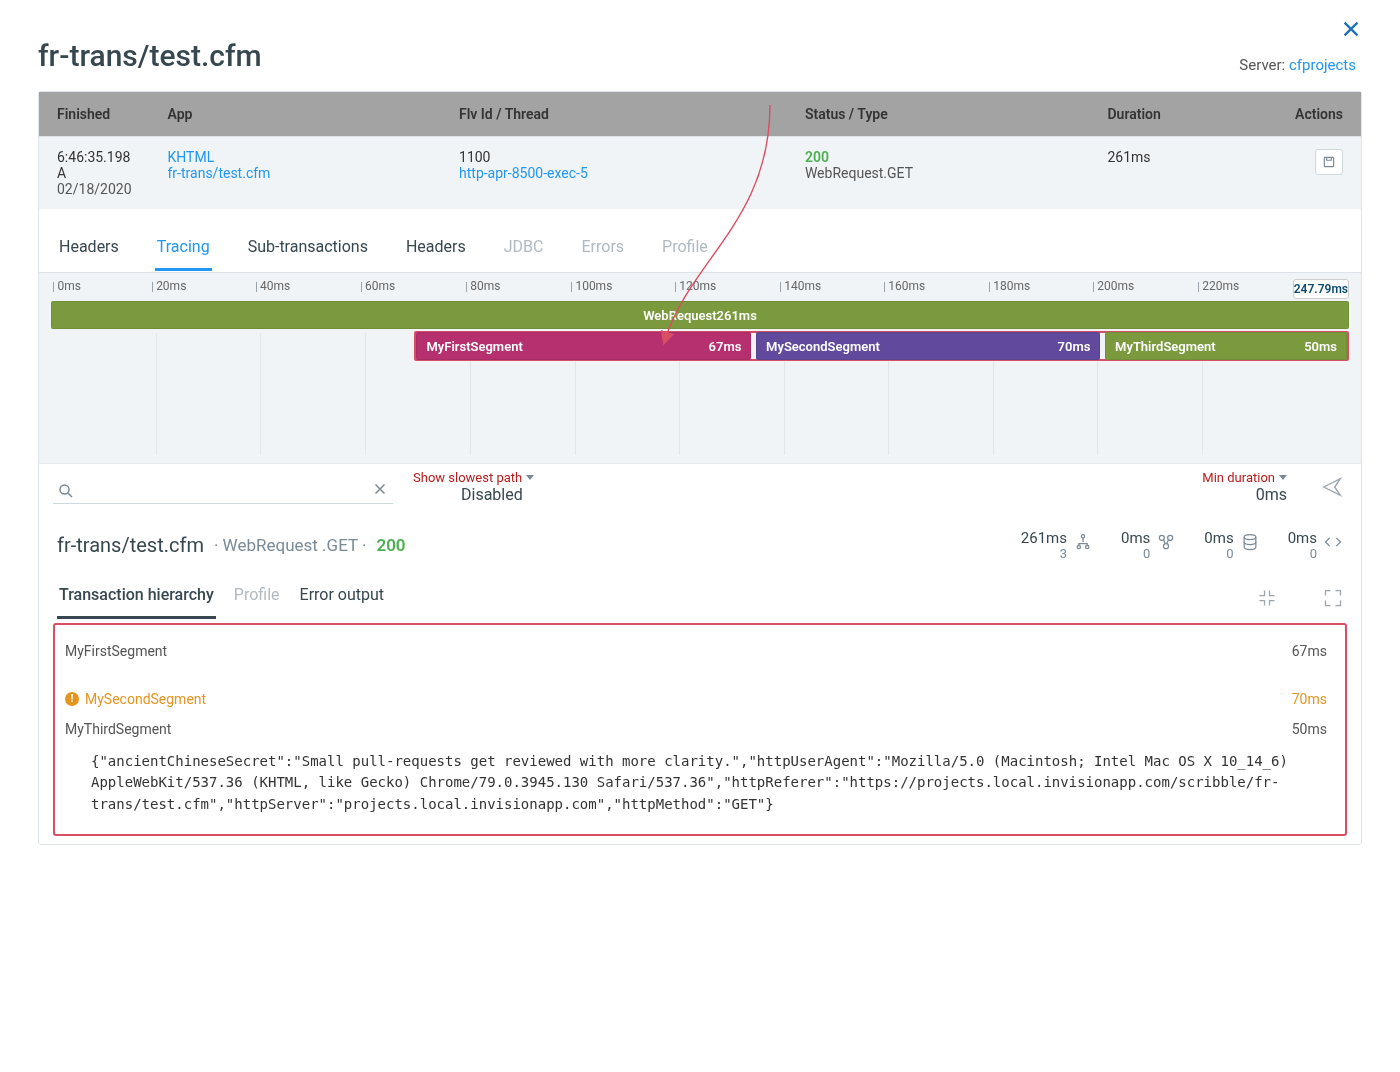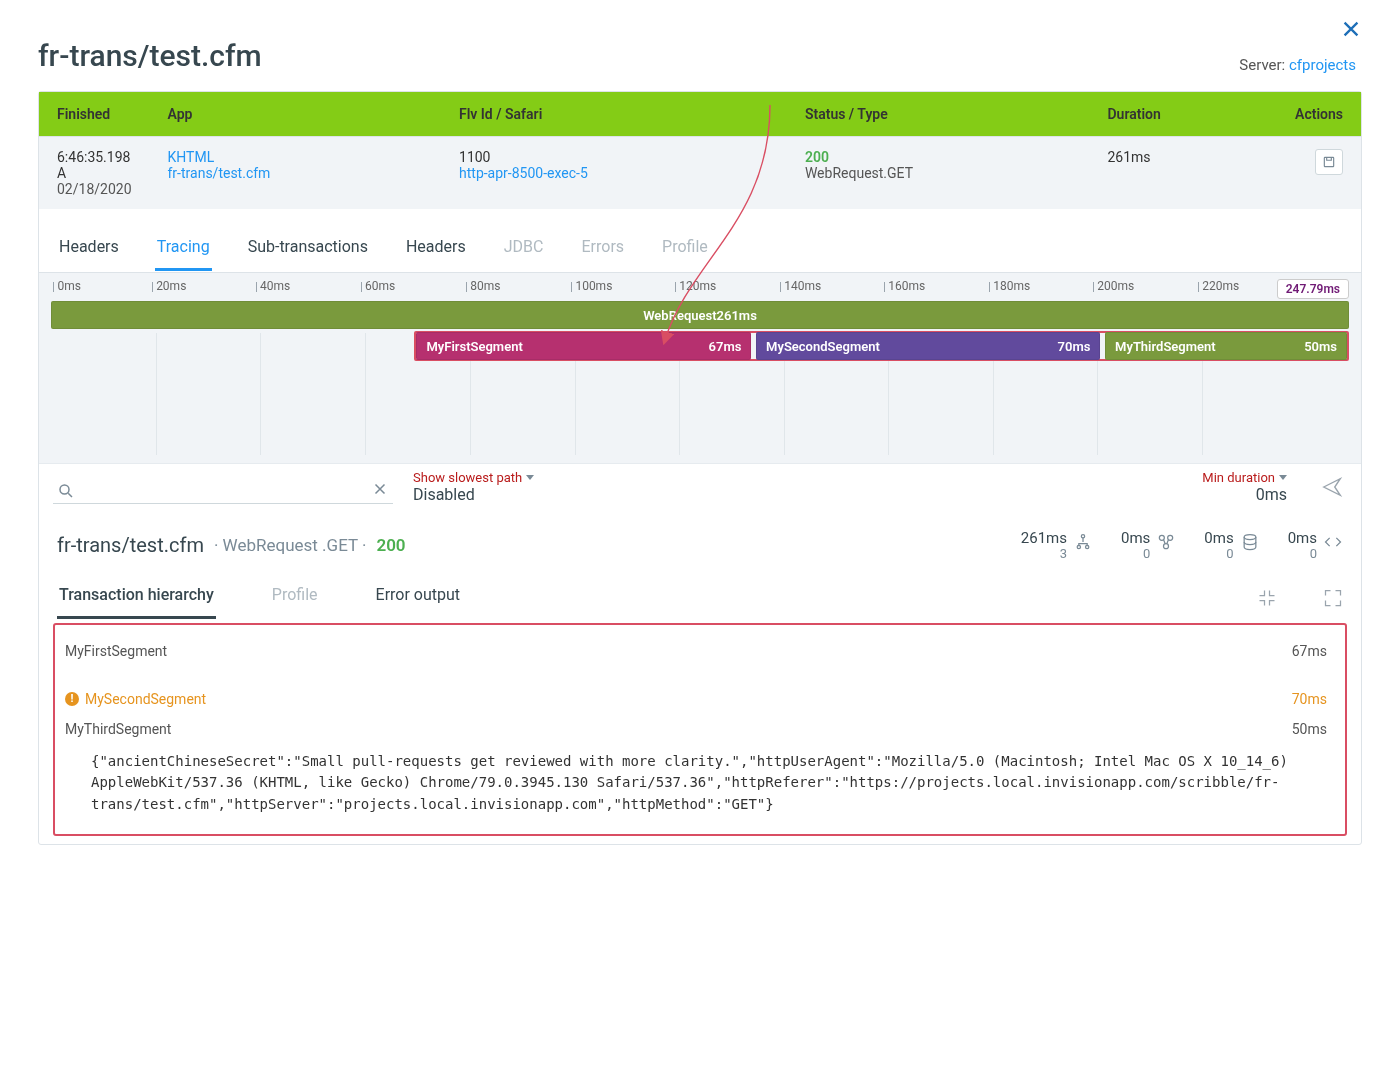--- a/index.html
+++ b/index.html
@@ -22,7 +22,7 @@
   table.overview { width: 100%; border-collapse: collapse; }
   table.overview th {
     text-align: left; font-size: 14px; font-weight: 600; color: #333;
-    padding: 14px 18px; border-bottom: 1px solid #dde3e8; background: #84cc16;
+    padding: 14px 18px; border-bottom: 1px solid #dde3e8; background: #a3a3a3;
   }
   table.overview th:last-child { text-align: right; }
   table.overview td {

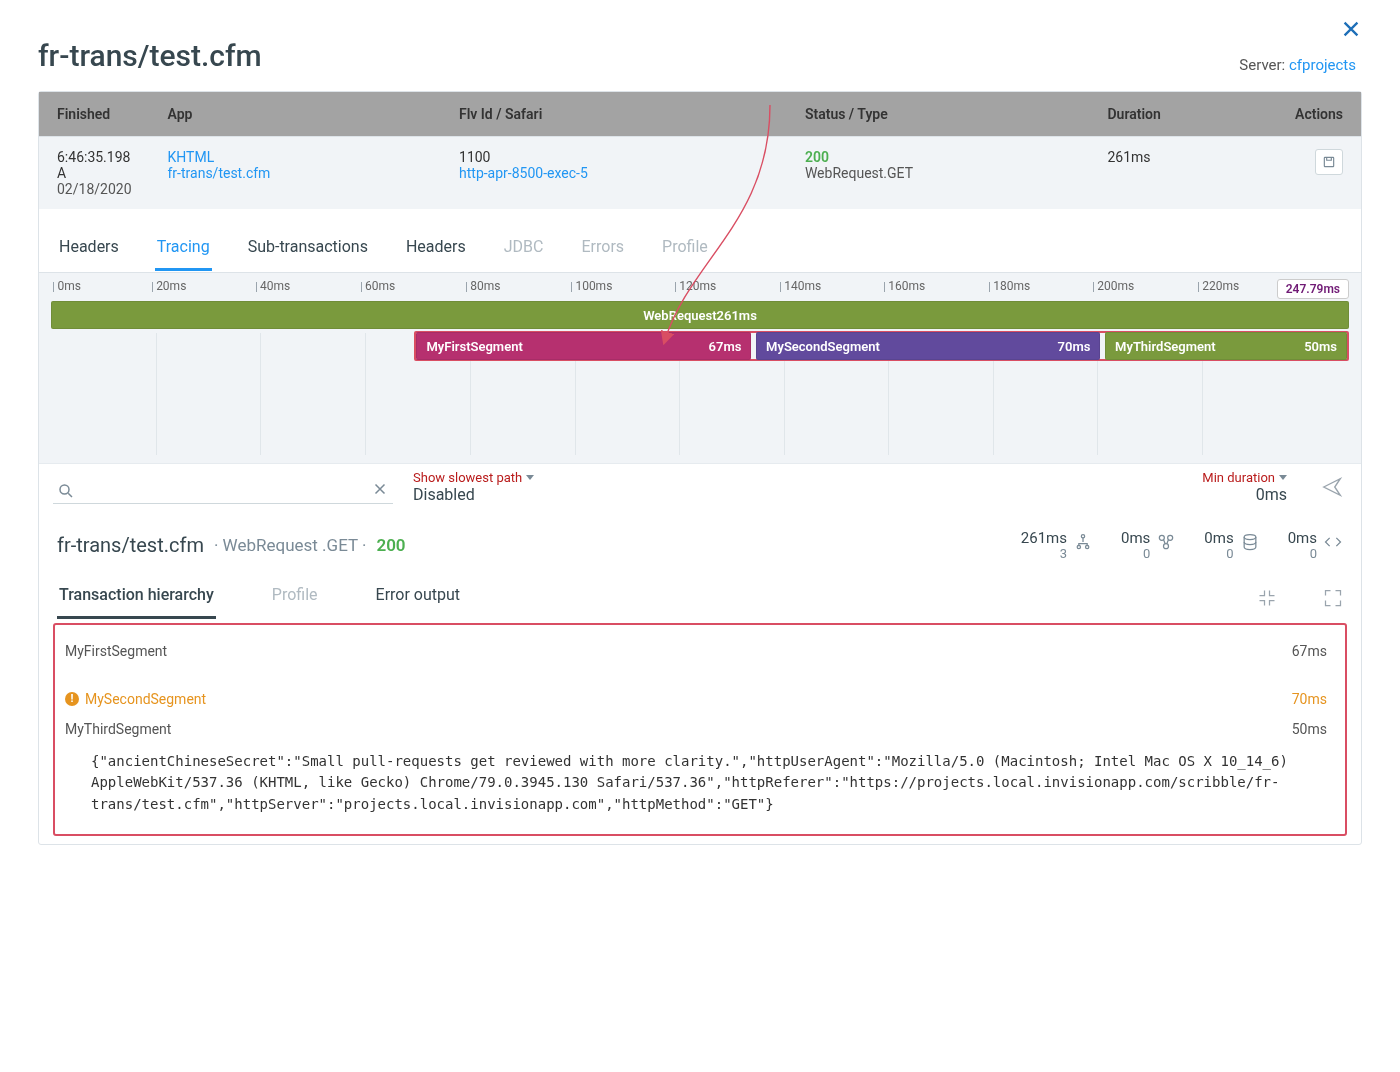--- a/index.html
+++ b/index.html
@@ -125,7 +125,7 @@
         <tr>
       <th>Finished</th>
       <th>App</th>
-      <th>Flv Id / Safari</th>
+      <th>Flv Id / Thread</th>
       <th>Status / Type</th>
       <th>Duration</th>
       <th style="width:60px; overflow:hidden; text-overflow:clip; white-space:nowrap;">Actions</th>

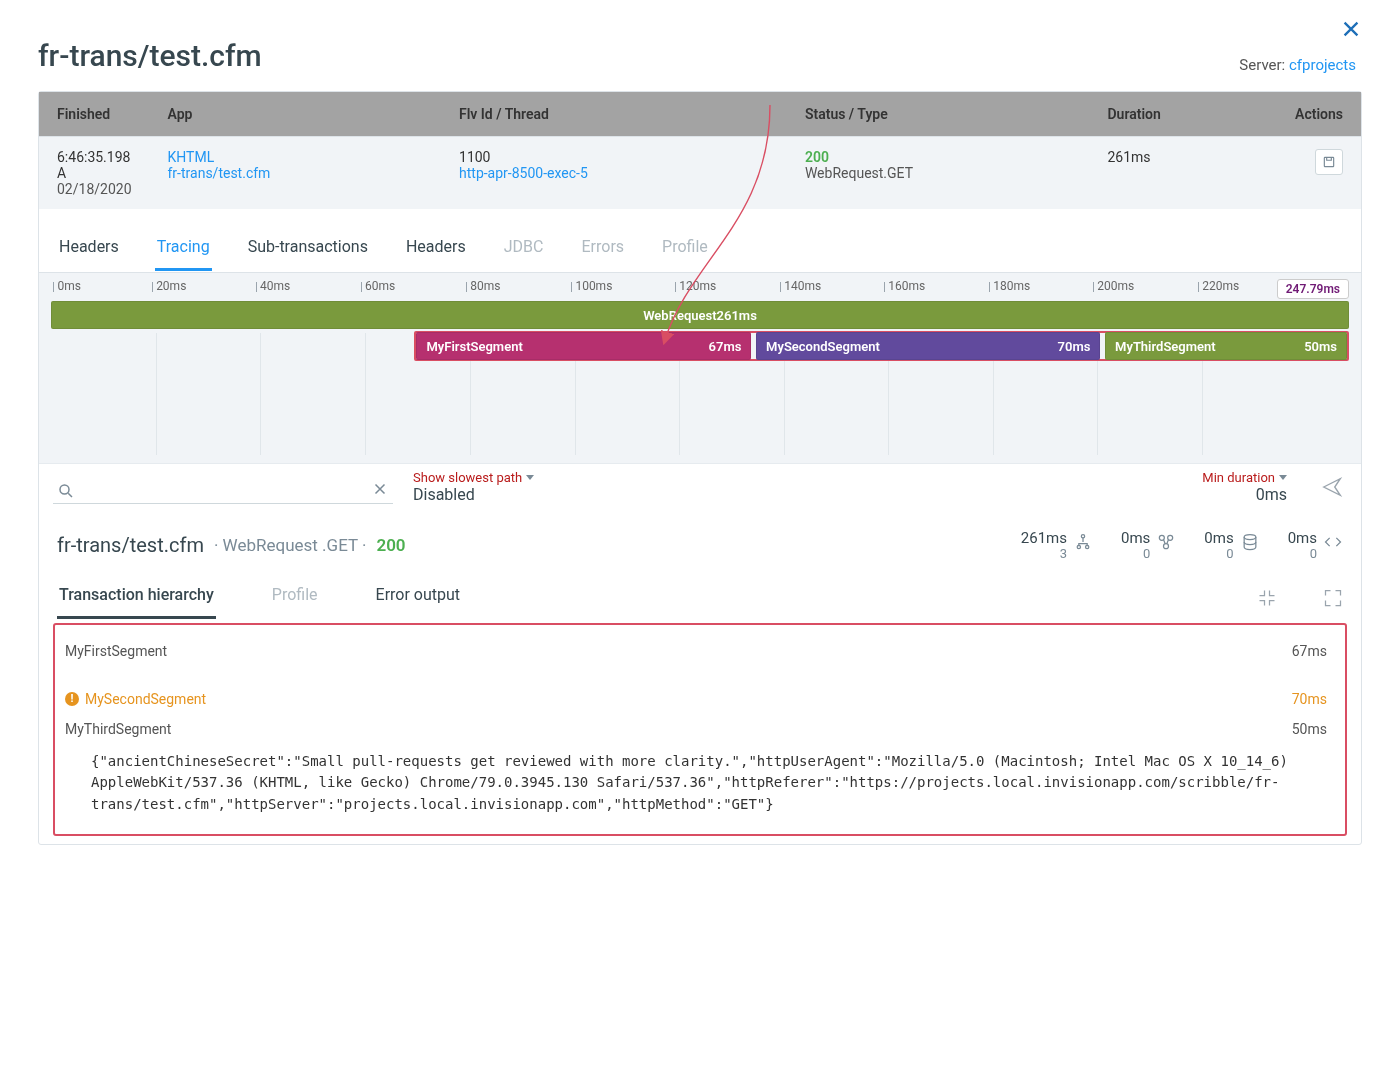--- a/index.html
+++ b/index.html
@@ -53,7 +53,7 @@
   .ticks { position:relative; height: 20px; }
   .tick { position:absolute; top:0; font-size: 12px; color: #666; white-space:nowrap; }
   .tick::before { content:""; position:absolute; left:-4px; top:3px; width:1px; height:10px; background:#9aa4ad;}
-  .tick.hl { background:#fff; border:1px solid #ccc; border-radius:3px; padding:0 8px; height:20px; line-height:18px; color:#701a75; font-weight:600;}
+  .tick.hl { background:#fff; border:1px solid #ccc; border-radius:3px; padding:0 0; height:20px; line-height:18px; color:#0c4a6e; font-weight:600;}
   .tick.hl::before { display:none; }
   .grid { position:absolute; top:26px; bottom:0; left:0; right:0; pointer-events:none;}
   .gridline { position:absolute; top:34px; bottom:8px; width:1px; background:#e0e6ea;}

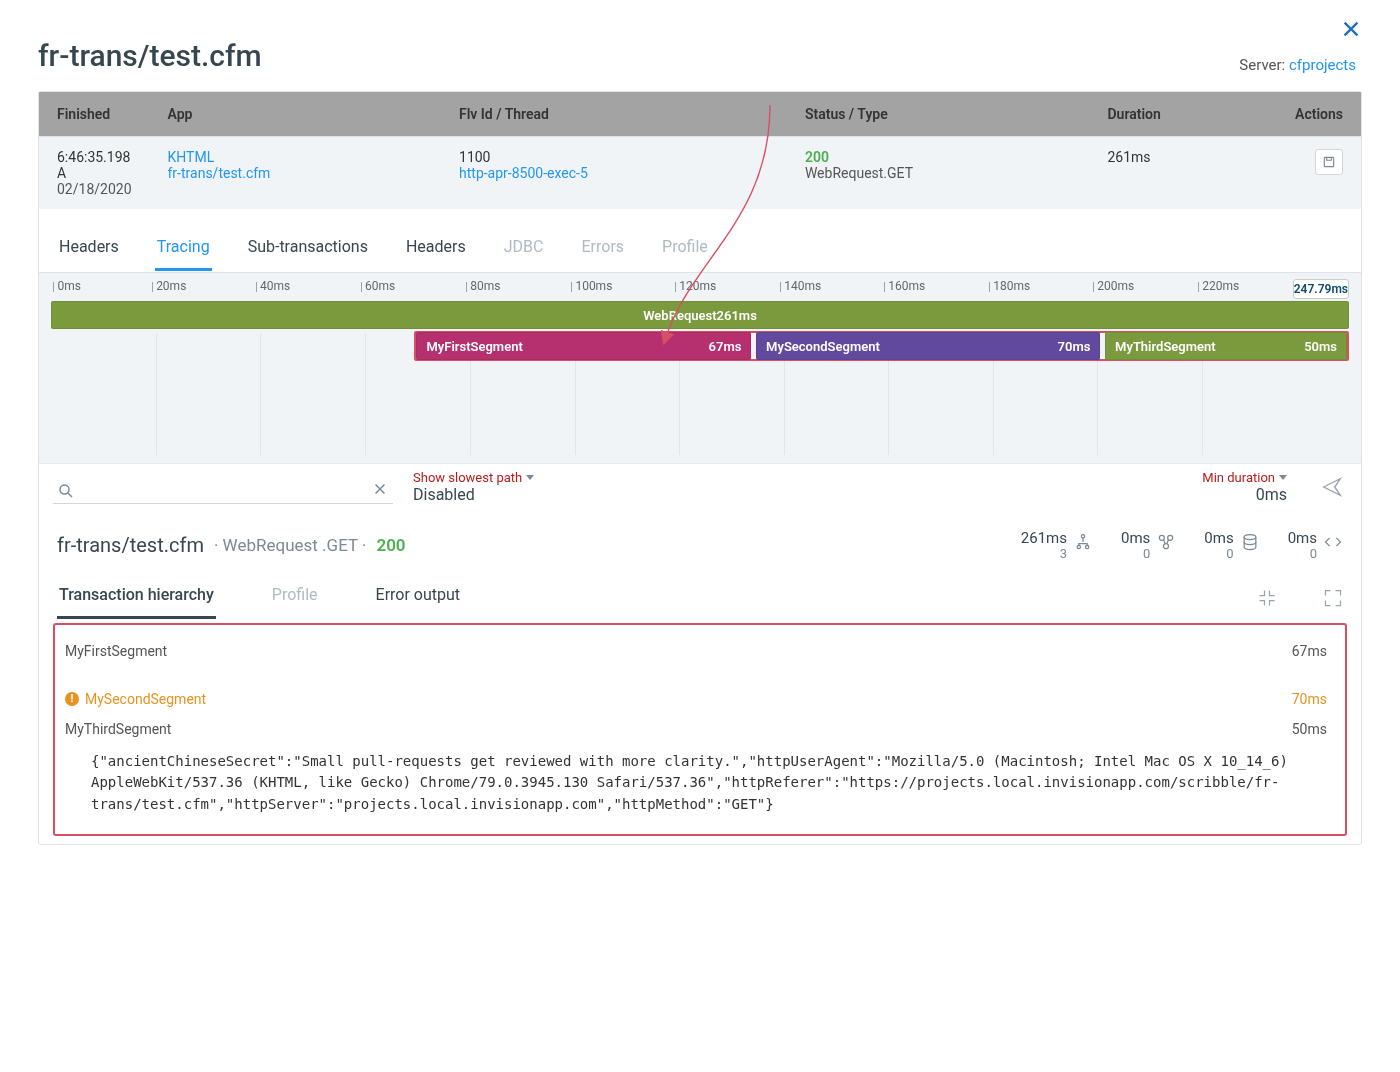--- a/index.html
+++ b/index.html
@@ -74,7 +74,7 @@
   .search-box .clear { position:absolute; right:4px; top:6px; width:18px; height:18px; stroke:#7a8a96; cursor:pointer;}
   .filter-col { display:flex; flex-direction:column; }
   .filter-col .lbl { font-size:13px; color:#b91c1c; display:flex; align-items:center; gap:4px;}
-  .filter-col .val { font-size:16px; color:#37474f; }
+  .filter-col .val { font-size:16px; color:#37474f;margin-left:48px; }
   .filter-col.right { margin-left:auto; text-align:right;}
   .arrow-dn { width:0;height:0;border-left:4px solid transparent;border-right:4px solid transparent;border-top:5px solid #7a8a96; display:inline-block;}
   .send-icon { width:22px; height:22px; stroke:#9aa4ad; margin-left:14px; align-self:center;}

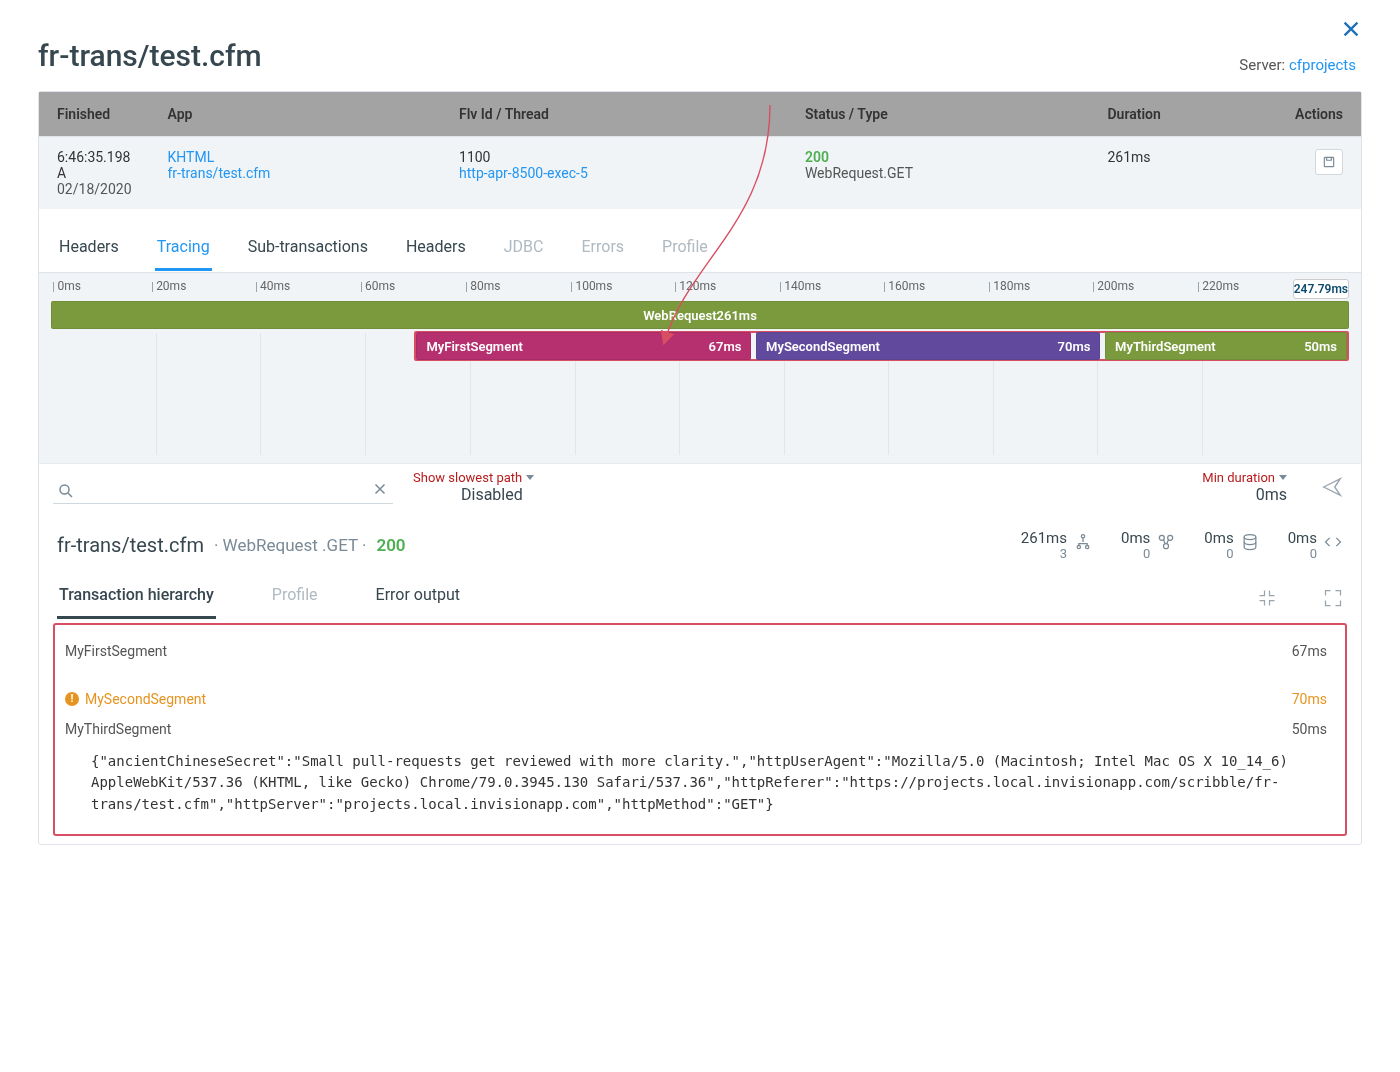--- a/index.html
+++ b/index.html
@@ -90,7 +90,7 @@
   .stat .c { font-size:13px; color:#7a8a96;}
   .stat svg { width:20px; height:20px; stroke:#7a8a96; fill:none; stroke-width:1.5; margin-top:2px;}
   
-  .subtabs { display:flex; gap: 54px; padding: 12px 18px 0 18px;}
+  .subtabs { display:flex; gap: 16px; padding: 12px 18px 0 18px;}
   .subtabs .stab { padding: 8px 2px 12px 2px; font-size:16px; color:#37474f; cursor:pointer;}
   .subtabs .stab.active { border-bottom:3px solid #37474f; font-weight:500;}
   .subtabs .stab.disabled { color:#b0bac1;}

